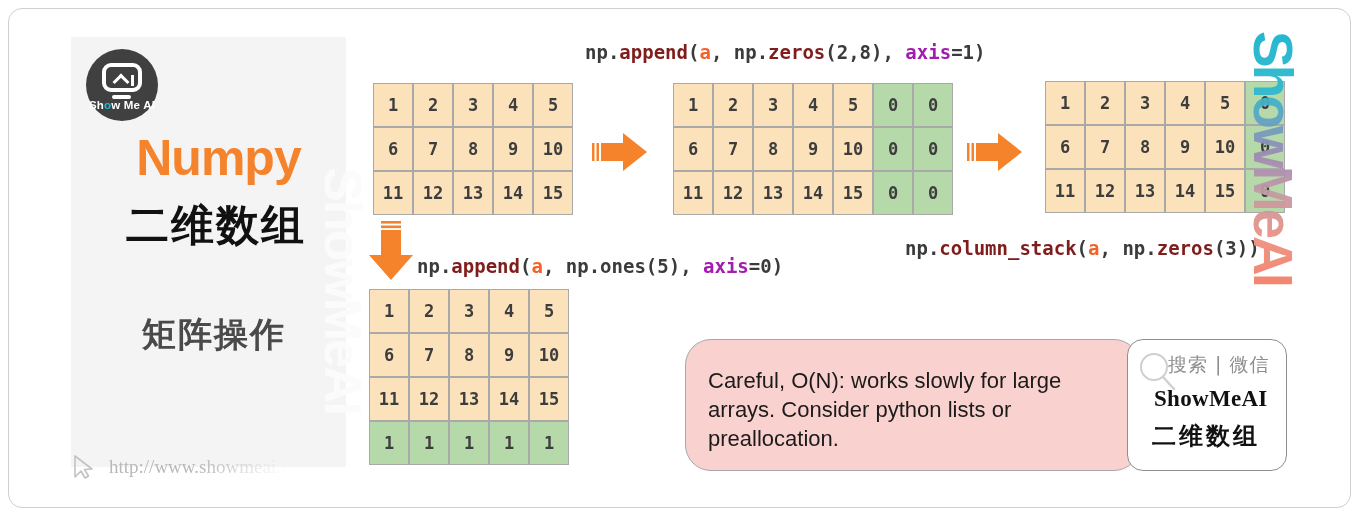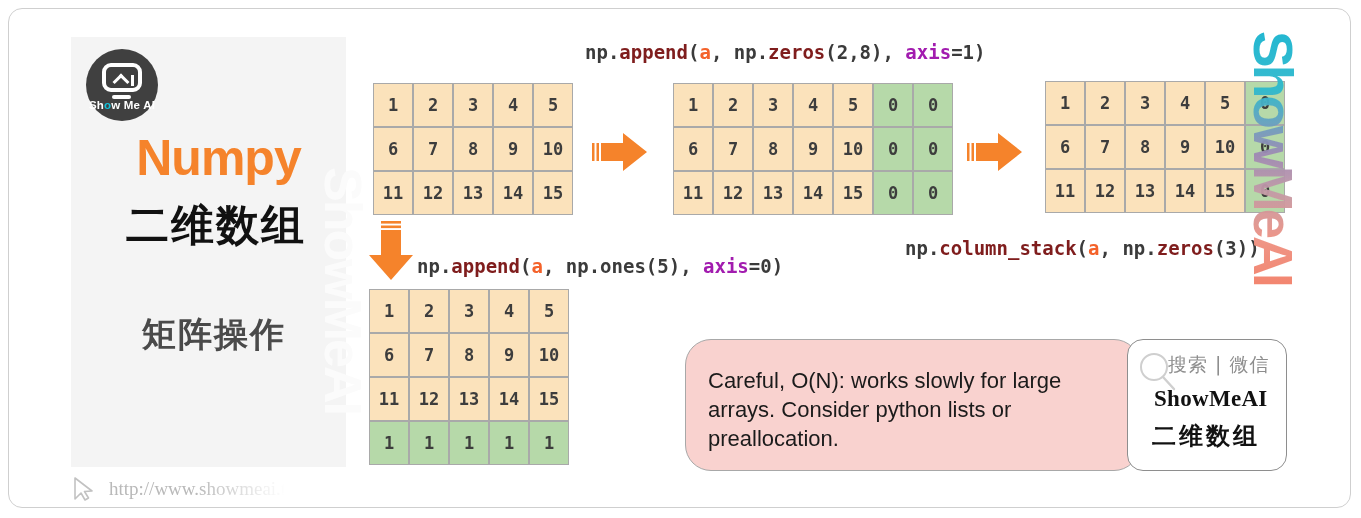--- a/index.html
+++ b/index.html
@@ -41,7 +41,7 @@
           font-family:Liberation Mono, monospace;}
 
   
-  #footer{position:absolute;left:62px;top:466px;display:flex;align-items:center;gap:12px;}
+  #footer{position:absolute;left:62px;top:444px;display:flex;align-items:center;gap:12px;}
   #footer .url{font-family:"Liberation Serif","DejaVu Serif",serif;font-size:19px;color:#b9b9b9;
        -webkit-mask-image:linear-gradient(to right,#000 0%,#000 42%,transparent 86%);
        mask-image:linear-gradient(to right,#000 0%,#000 42%,transparent 86%);}

